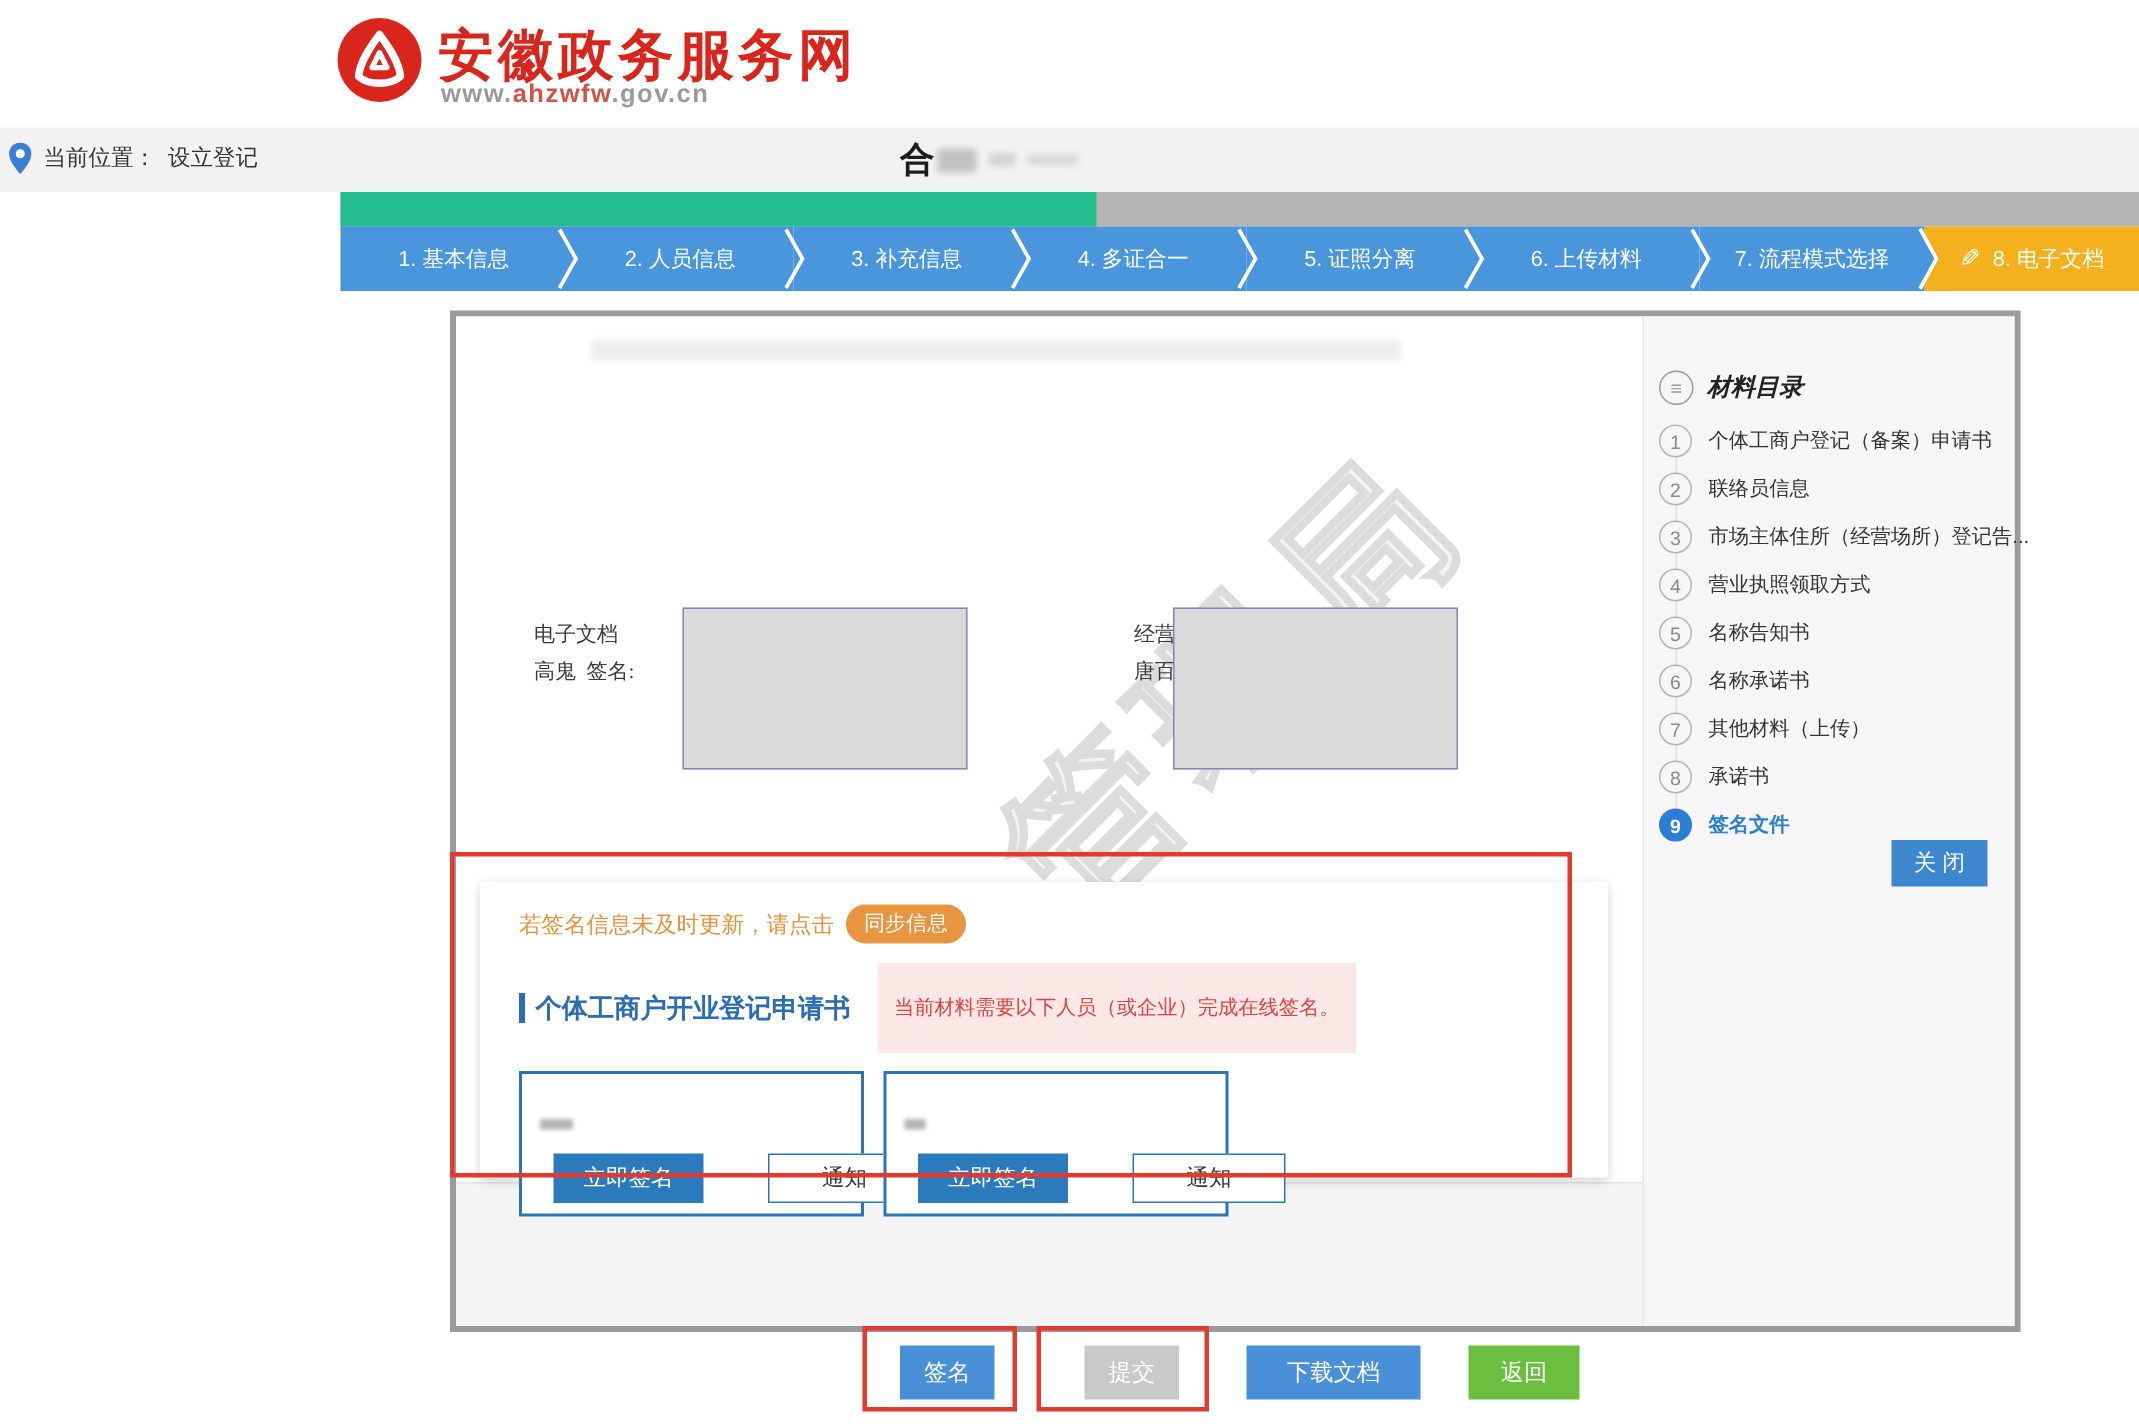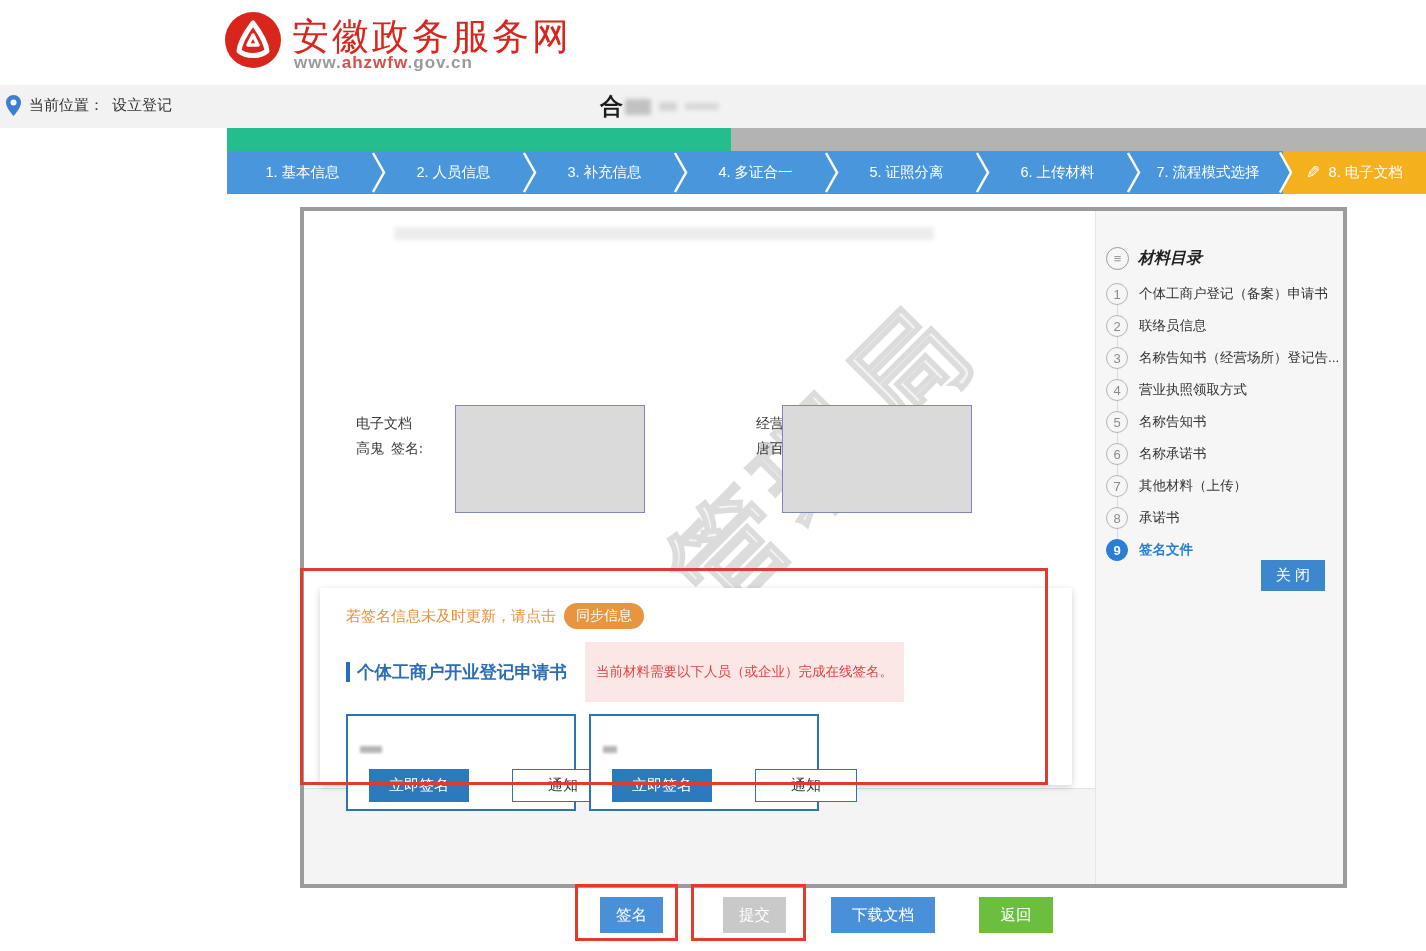--- a/index.html
+++ b/index.html
@@ -10,7 +10,7 @@
   
   .header { position:absolute; left:0; top:0; width:100%; height:85px; background:#fff; }
   .logo { position:absolute; left:224px; top:11px; }
-  .site-title { position:absolute; left:292px; top:12px; font-size:37px; font-weight:normal; color:#d9261c; letter-spacing:3px; }
+  .site-title { position:absolute; left:292px; top:12px; font-size:37px; font-weight:bold; color:#d9261c; letter-spacing:3px; }
   .site-url { position:absolute; left:294px; top:53px; font-size:17px; font-weight:bold; color:#9a9a9a; letter-spacing:1px; }
   .site-url .dom { color:#d05248; }
 

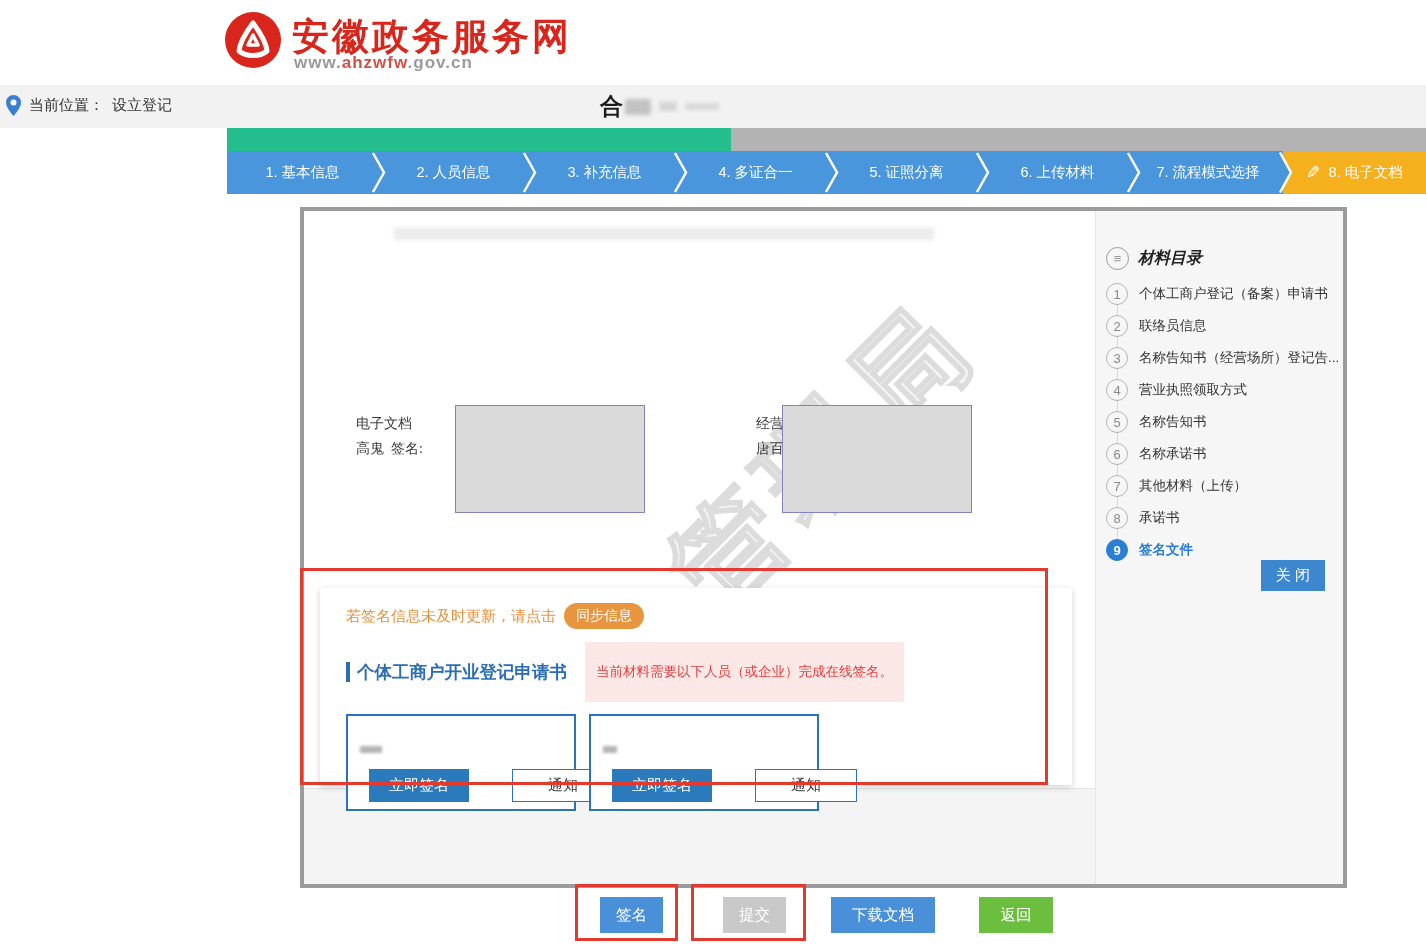--- a/index.html
+++ b/index.html
@@ -248,7 +248,7 @@
         </div>
       <div class="mat-item" style="top:136px">
           <span class="num-c">3</span>
-          <span class="lbl">名称告知书（经营场所）登记告...</span>
+          <span class="lbl">市场主体住所（经营场所）登记告...</span>
         </div>
       <div class="mat-item" style="top:168px">
           <span class="num-c">4</span>

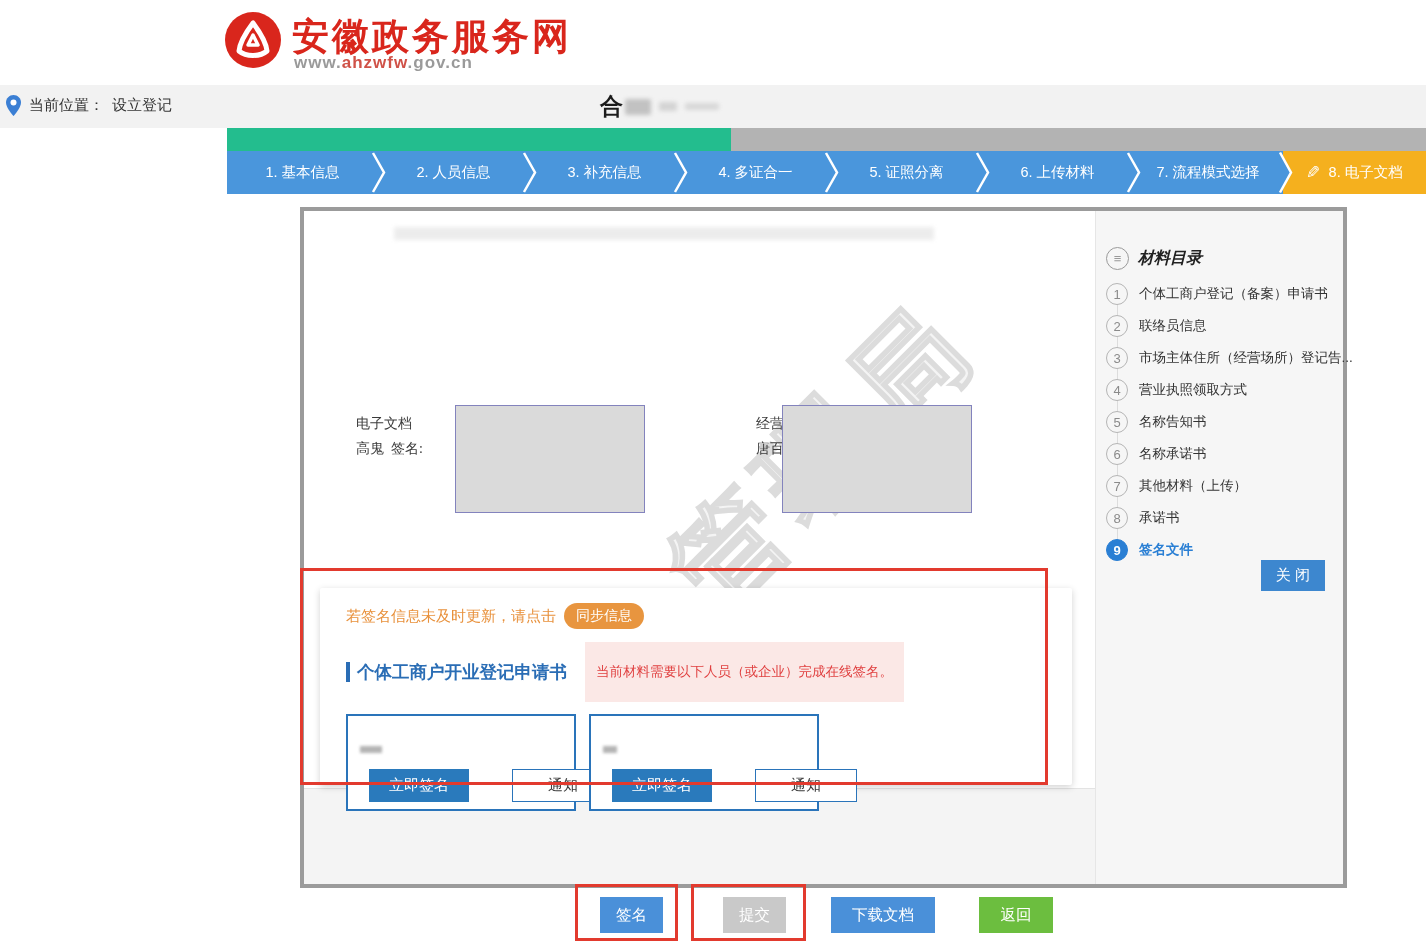--- a/index.html
+++ b/index.html
@@ -85,7 +85,7 @@
   .fbtn { position:absolute; top:897px; height:36px; border:none; color:#fff; font-size:15.5px; cursor:pointer; }
   .fb-sign { left:600px; width:63px; background:#4a90d9; }
   .fb-submit { left:723px; width:63px; background:#c9c9c9; }
-  .fb-down { left:831px; width:104px; background:#4a90d9; }
+  .fb-down { left:831px; width:116px; background:#4a90d9; }
   .fb-back { left:979px; width:74px; background:#6cbe3f; }
 </style>
 </head>

